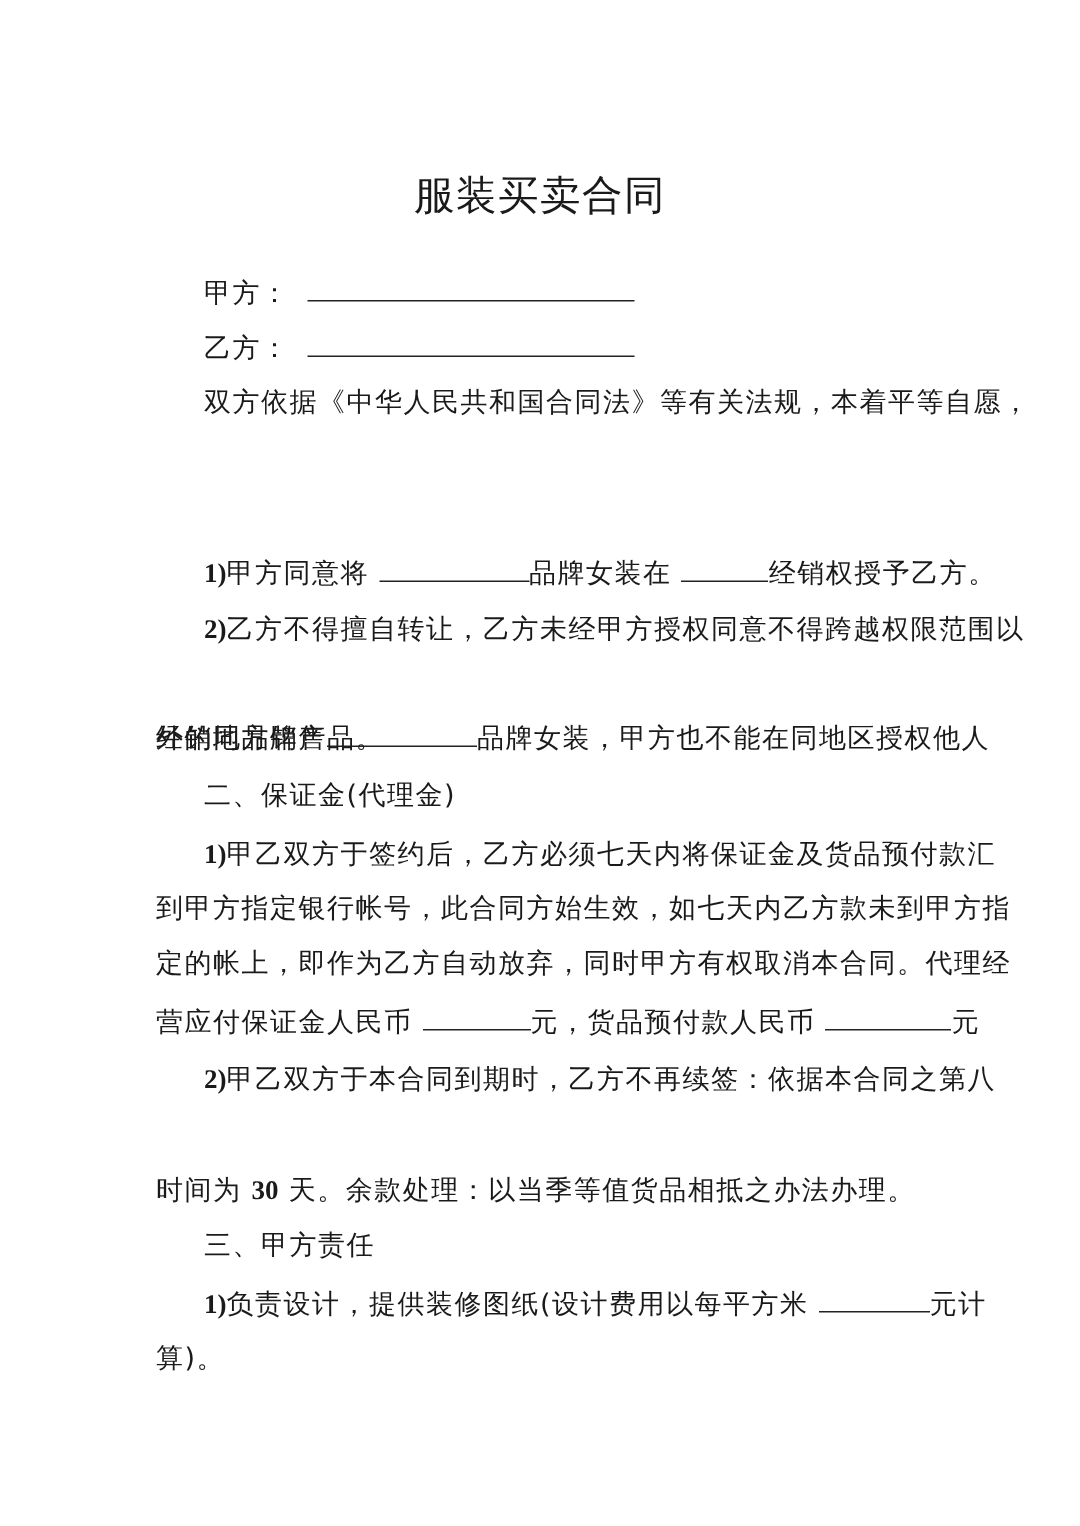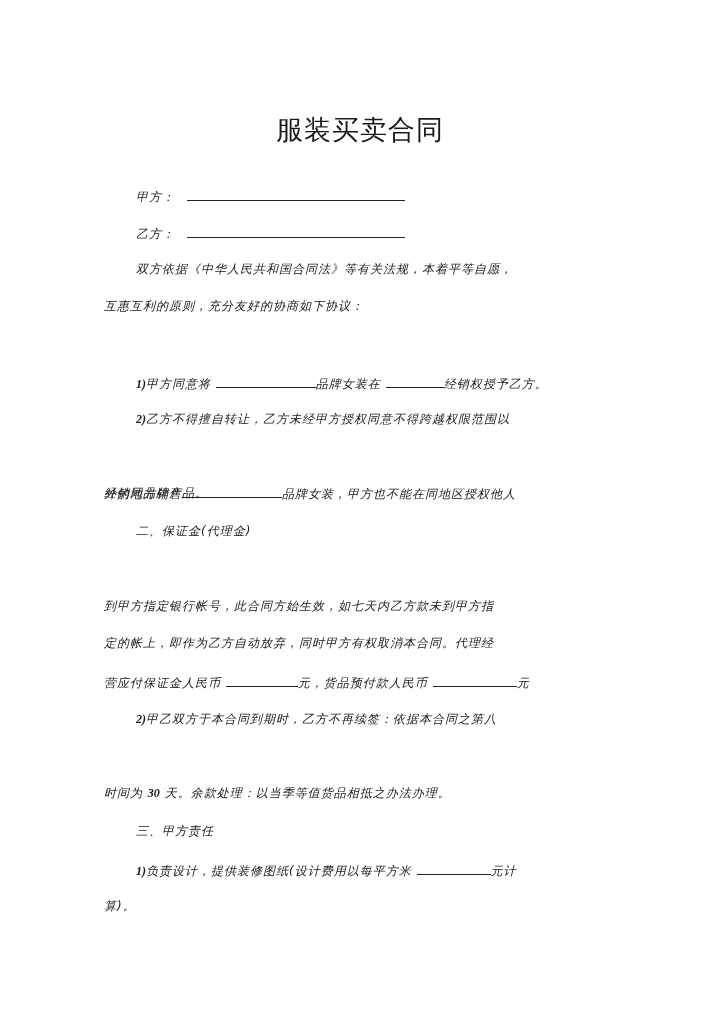--- a/index.html
+++ b/index.html
@@ -8,8 +8,8 @@
   .page { position: absolute; left: 0; top: 0; width: 644px; height: 1017px; }
   .title { position: absolute; left: 0; width: 720px; top: 112px; text-align: center;
            font-size: 27px; letter-spacing: 1px; font-family: "DejaVu Serif", serif; }
-  .line { position: absolute; left: 104px; width: 520px; font-size: 12px; line-height: 22px;
-          white-space: nowrap; font-family: "DejaVu Sans", "Liberation Sans", sans-serif; letter-spacing: 1px; font-style: italic; }
+  .line { position: absolute; left: 104px; width: 520px; font-size: 18px; line-height: 22px;
+          white-space: nowrap; font-family: "DejaVu Sans", "Liberation Sans", sans-serif; letter-spacing: 1px; }
   .indent { left: 136px; }
   .blank { display: inline-block; border-bottom: 1px solid #222; height: 16px; vertical-align: baseline; }
   .num { font-family: "Liberation Serif", serif; font-weight: bold; letter-spacing: 0; }

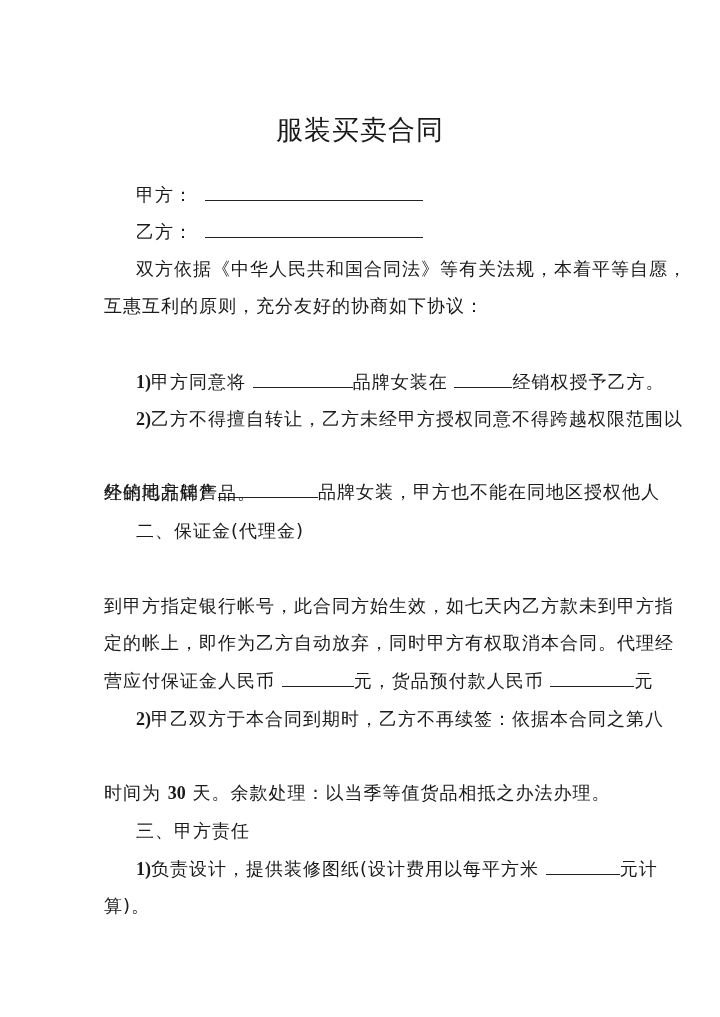--- a/index.html
+++ b/index.html
@@ -30,7 +30,6 @@
   </div>
 
   <div class="line indent" style="top:258px;">双方依据《中华人民共和国合同法》等有关法规，本着平等自愿，</div>
-  <div class="line" style="top:295px;">互惠互利的原则，充分友好的协商如下协议：</div>
 
 
   <div class="line indent" style="top:371px;">

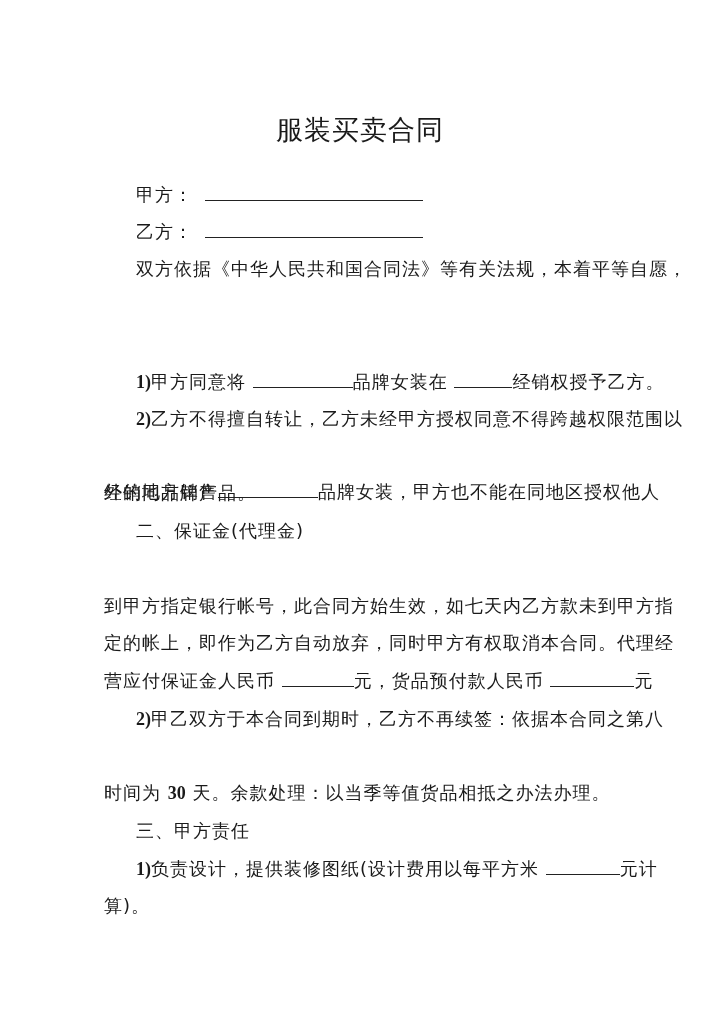--- a/index.html
+++ b/index.html
@@ -48,6 +48,9 @@
 
   <div class="line" style="top:482px;">经销同品牌产品。</div>
 
+  <div class="line indent" style="top:558px;">
+    <span class="num">1)</span><span>甲乙双方于签约后，乙方必须七天内将保证金及货品预付款汇</span>
+  </div>
   <div class="line" style="top:595px;">到甲方指定银行帐号，此合同方始生效，如七天内乙方款未到甲方指</div>
   <div class="line" style="top:632px;">定的帐上，即作为乙方自动放弃，同时甲方有权取消本合同。代理经</div>
   <div class="line" style="top:670px;">

